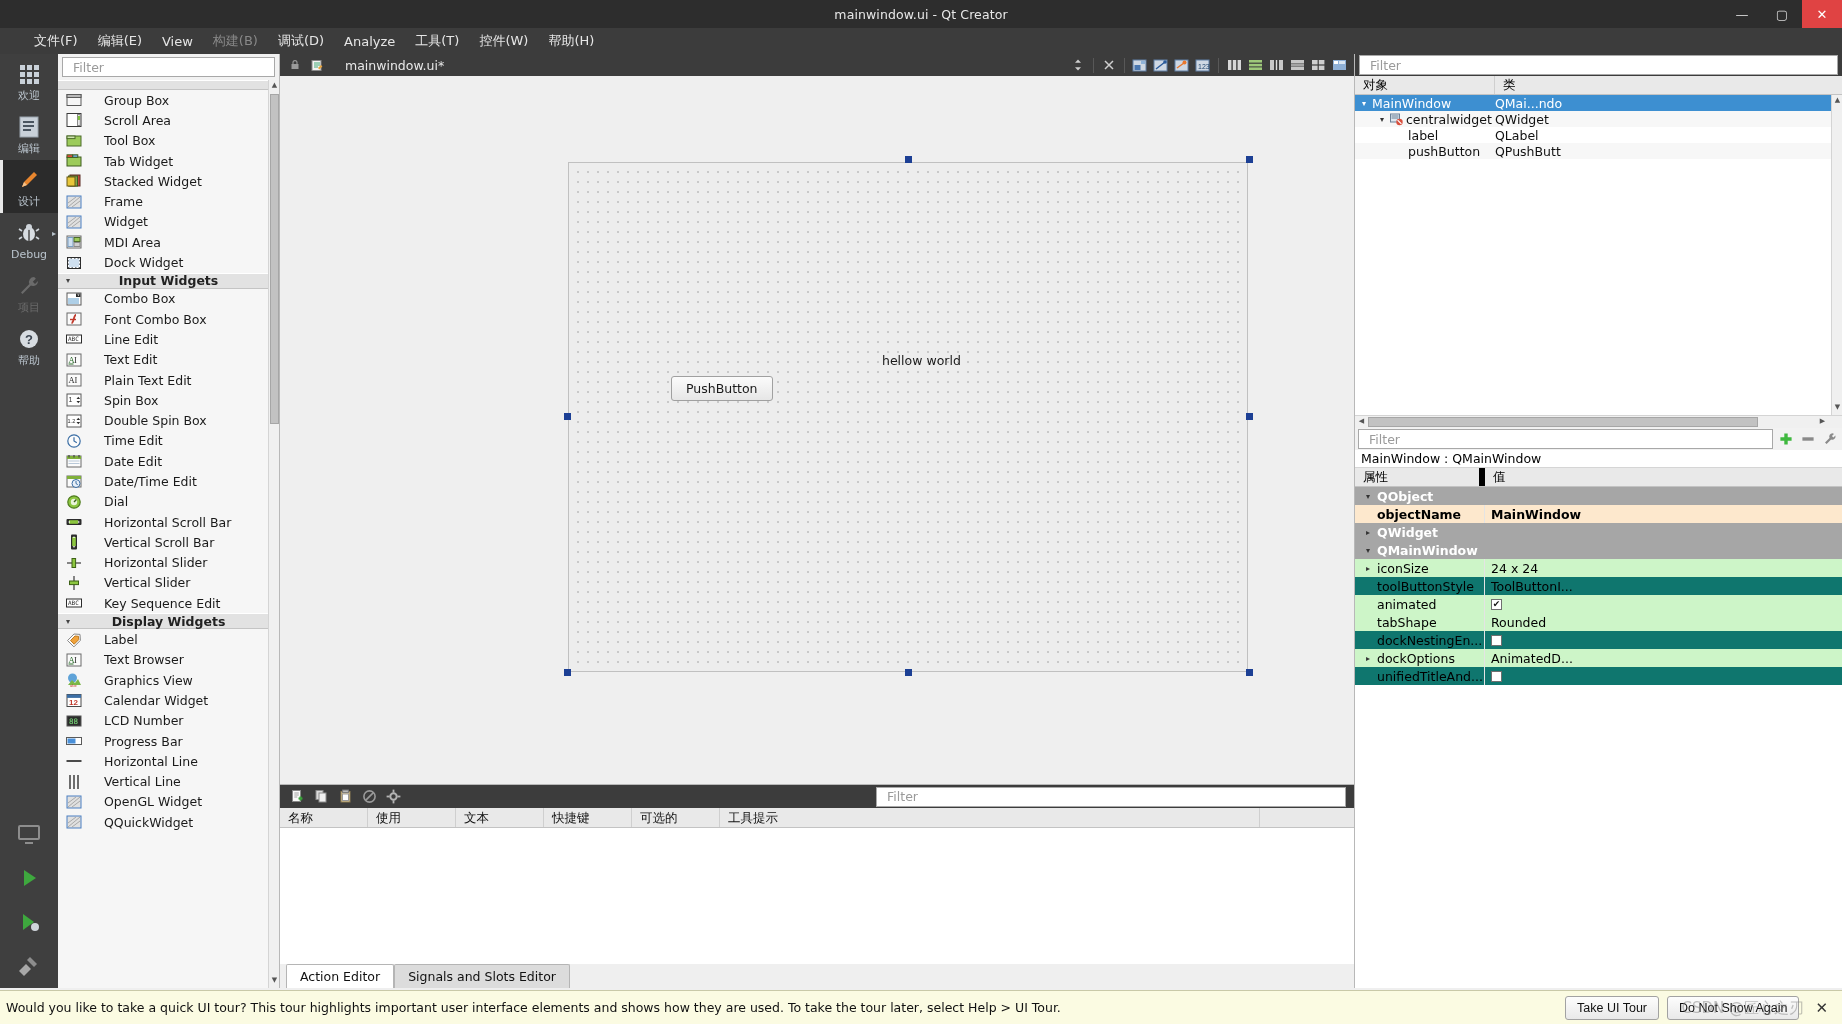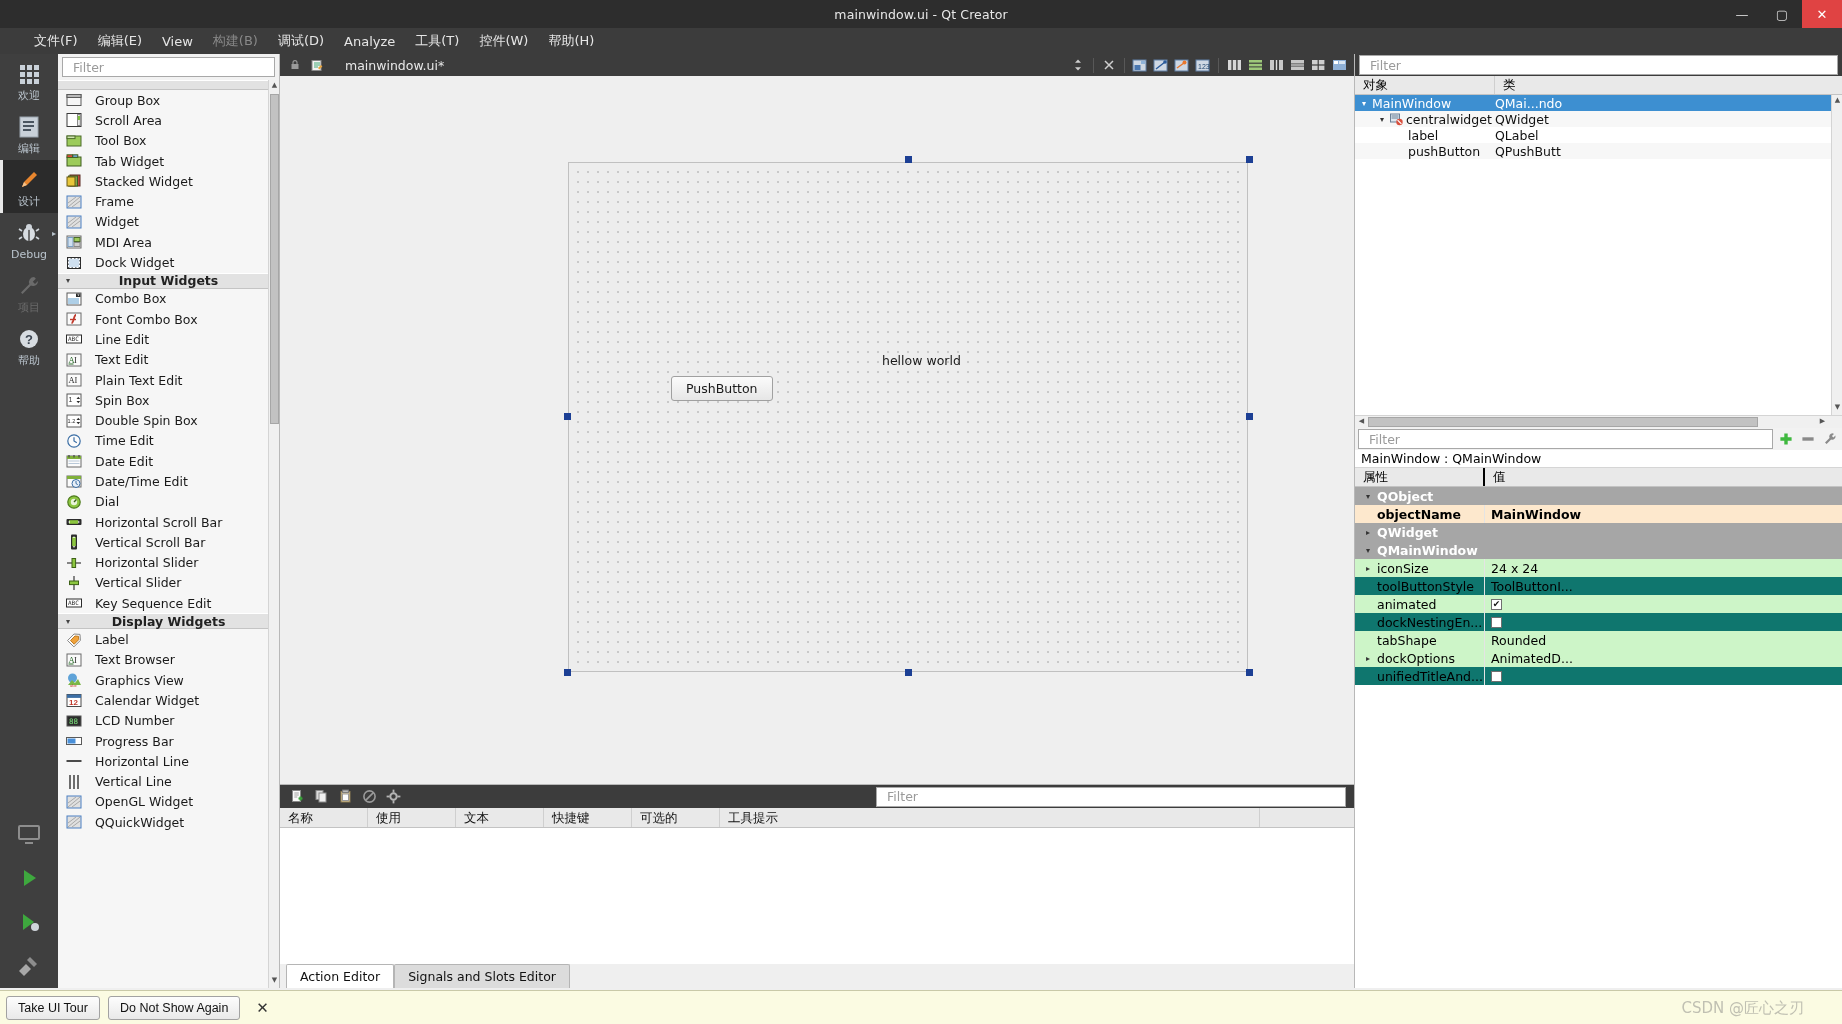--- a/index.html
+++ b/index.html
@@ -70,7 +70,7 @@
   }
   .wb-filter-wrap { padding: 3px 4px 3px 4px; background: #f2f2f2; }
   .wb-list { flex: 1; overflow: hidden; background: #f6f6f6; position: relative; }
-  .wb-row { height: 20.3px; display: flex; align-items: center; padding-left: 8px; gap: 13px; font-size: 12.5px; color: #1a1a1a; }
+  .wb-row { height: 20.3px; display: flex; align-items: center; padding-left: 8px; gap: 22px; font-size: 12.5px; color: #1a1a1a; }
   .wb-cat {
     height: 16px; background: #e2e2e2; border-top: 1px solid #fff; border-bottom: 1px solid #c4c4c4;
     display: flex; align-items: center; justify-content: center; font-weight: bold; font-size: 12.5px;

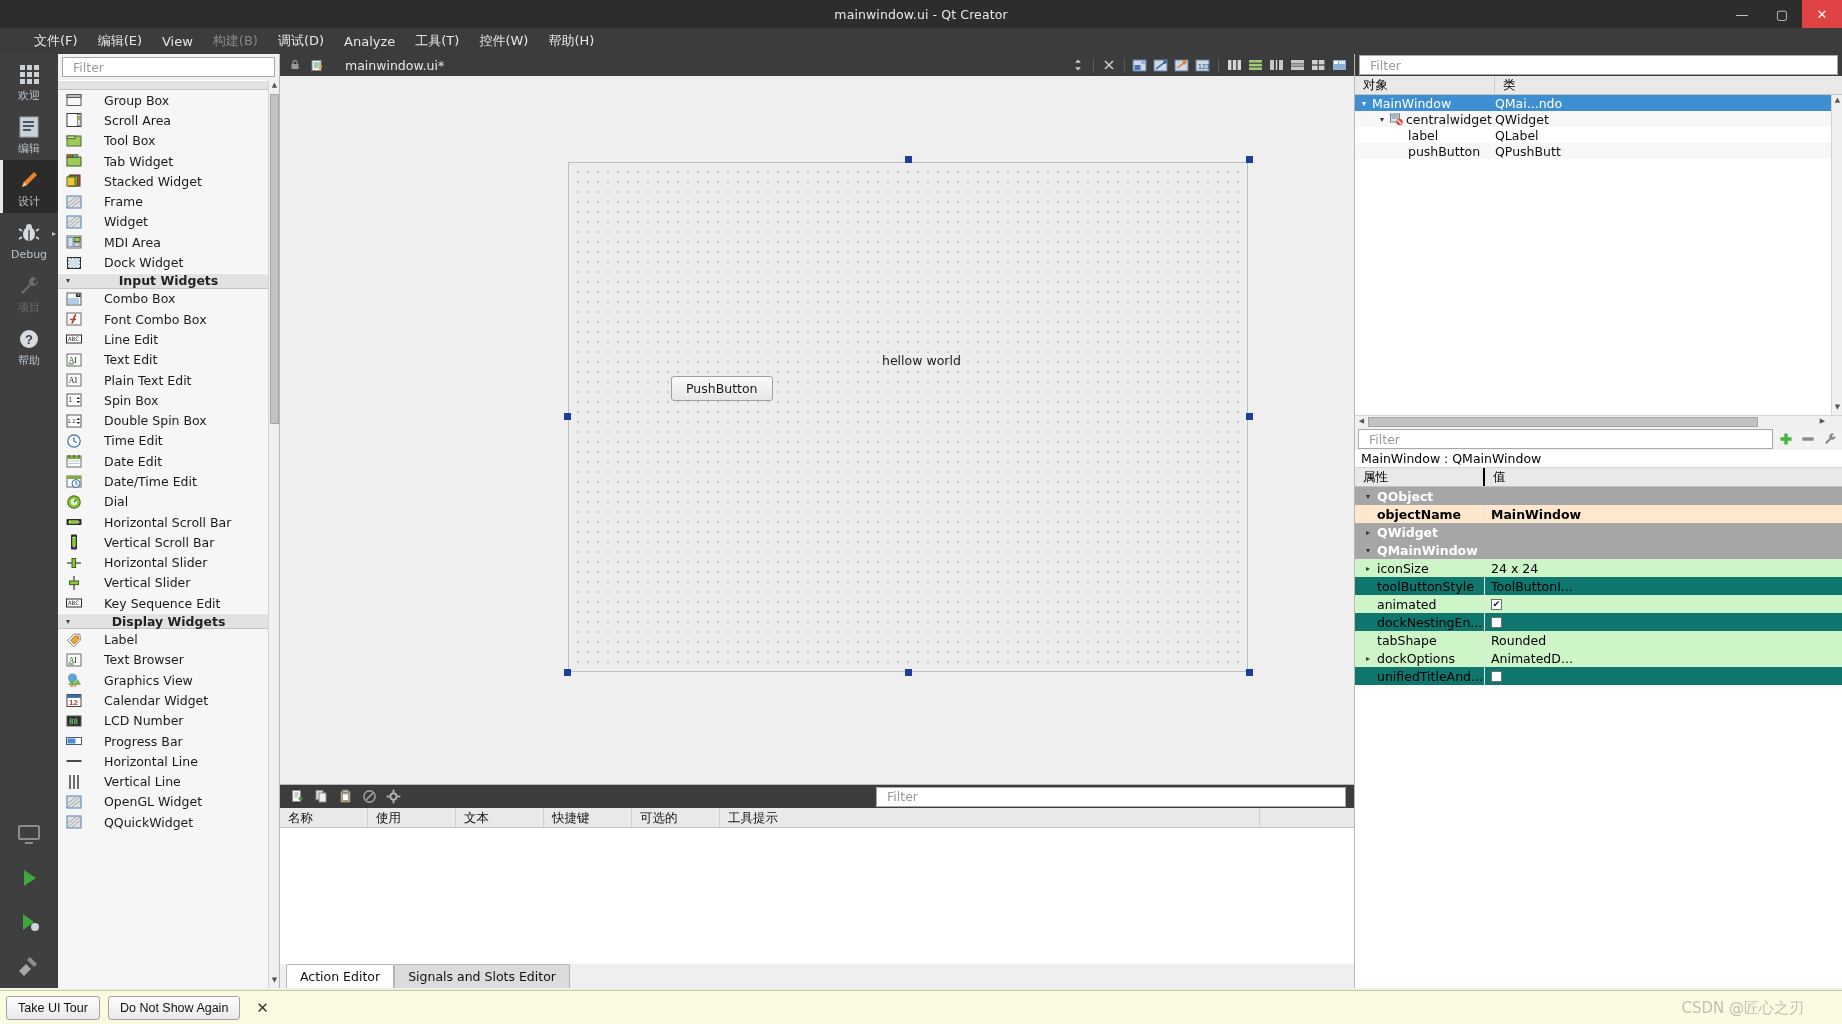--- a/index.html
+++ b/index.html
@@ -145,7 +145,7 @@
   .prop-filterbar { height: 22px; display: flex; align-items: center; gap: 4px; background: #f2f2f2; padding: 0 3px; }
   .prop-obj { height: 18px; background: #fff; border-bottom: 1px solid #d5d5d5; padding: 1px 6px; font-size: 12.5px; }
   .prop-head { height: 19px; background: #e9e9e9; display: flex; border-bottom: 1px solid #c3c3c3; font-size: 12.5px; }
-  .prop-head .c1 { width: 130px; padding: 1px 8px; border-right: 2px solid #000000; }
+  .prop-head .c1 { width: 130px; padding: 1px 8px; border-right: 6px solid #000000; }
   .prop-head .c2 { flex: 1; padding: 1px 8px; }
   .prop-rows { flex: 1; background: #fff; overflow: hidden; }
   .prop-row { height: 18px; display: flex; font-size: 12.5px; align-items: center; }

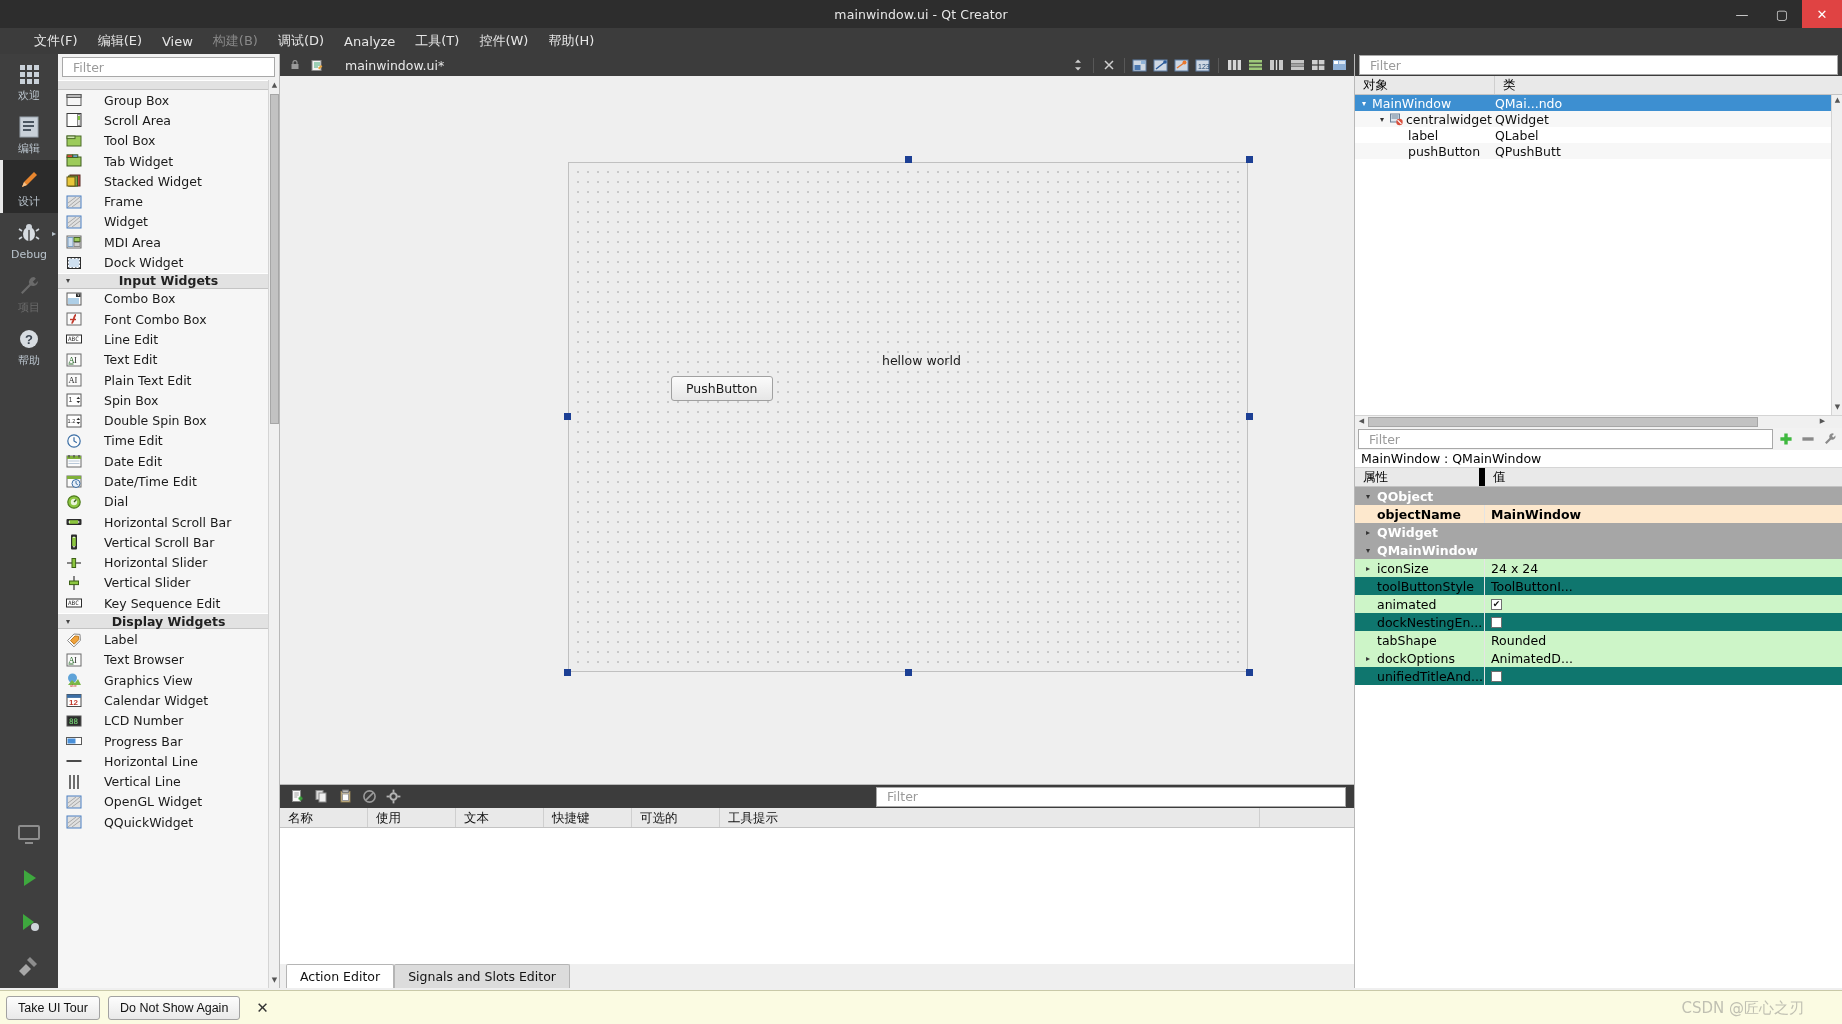--- a/index.html
+++ b/index.html
@@ -908,6 +908,15 @@
               <span class="chk">✔</span>
             </div>
           </div>
+          <div class="prop-row green">
+            <div class="pname">
+              <span class="tri-d"></span>
+              <span>tabShape</span>
+            </div>
+            <div class="pval">
+              <span>Rounded</span>
+            </div>
+          </div>
           <div class="prop-row green2">
             <div class="pname">
               <span class="tri-d"></span>
@@ -915,15 +924,6 @@
             </div>
             <div class="pval">
               <span class="chk"></span>
-            </div>
-          </div>
-          <div class="prop-row green">
-            <div class="pname">
-              <span class="tri-d"></span>
-              <span>tabShape</span>
-            </div>
-            <div class="pval">
-              <span>Rounded</span>
             </div>
           </div>
           <div class="prop-row green">

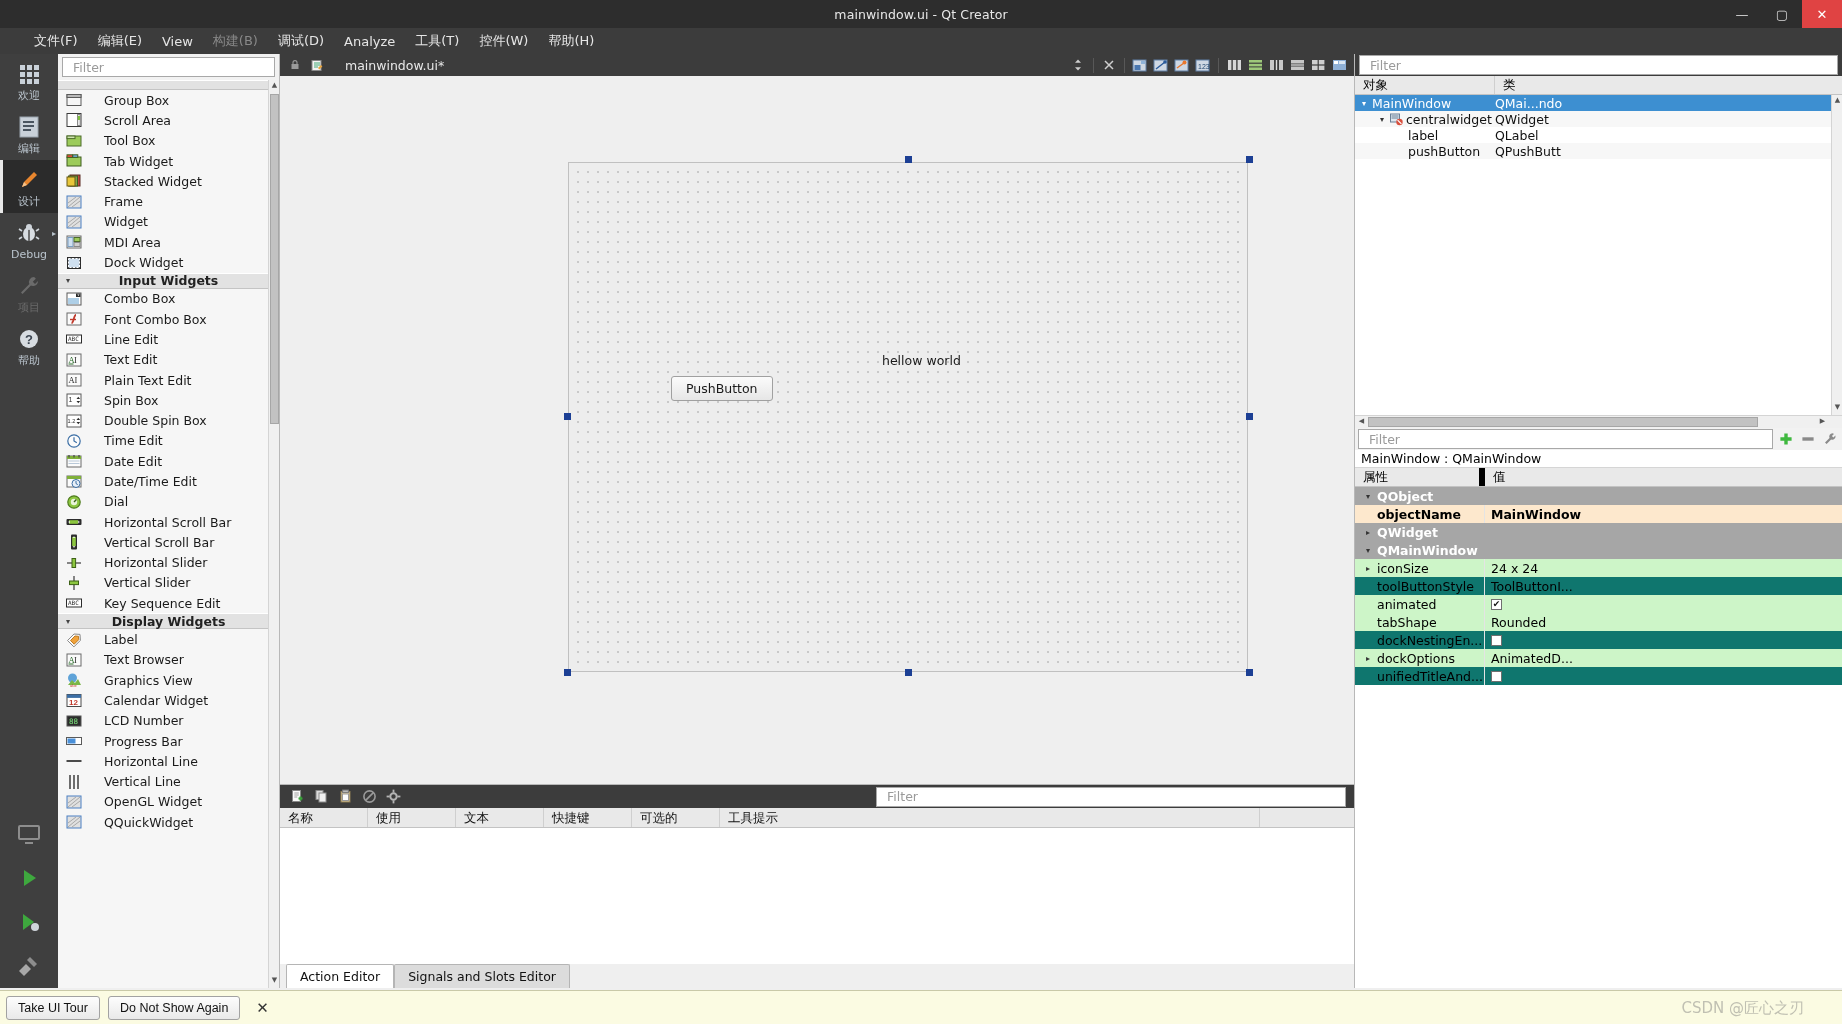--- a/index.html
+++ b/index.html
@@ -949,6 +949,7 @@
   </div>
 
   <div class="tourbar">
+    <span class="tour-msg">Would you like to take a quick UI tour? This tour highlights important user interface elements and shows how they are used. To take the tour later, select Help &gt; UI Tour.</span>
     <button class="tour-btn">Take UI Tour</button>
     <button class="tour-btn">Do Not Show Again</button>
     <span class="tour-close">✕</span>

